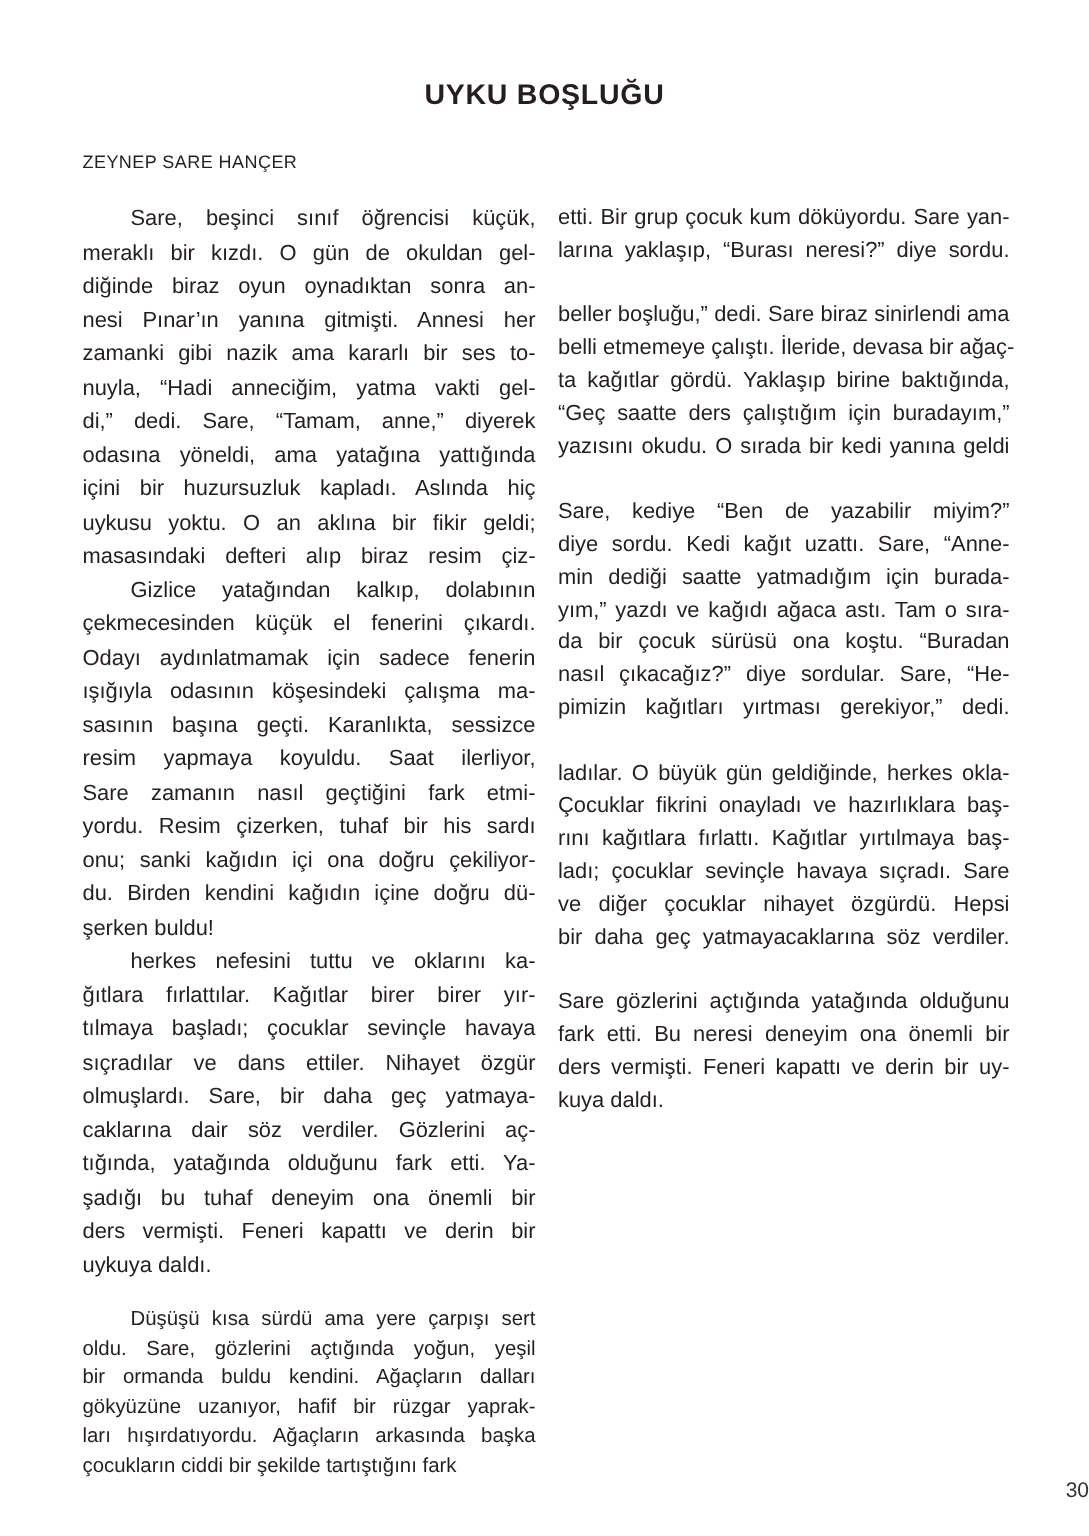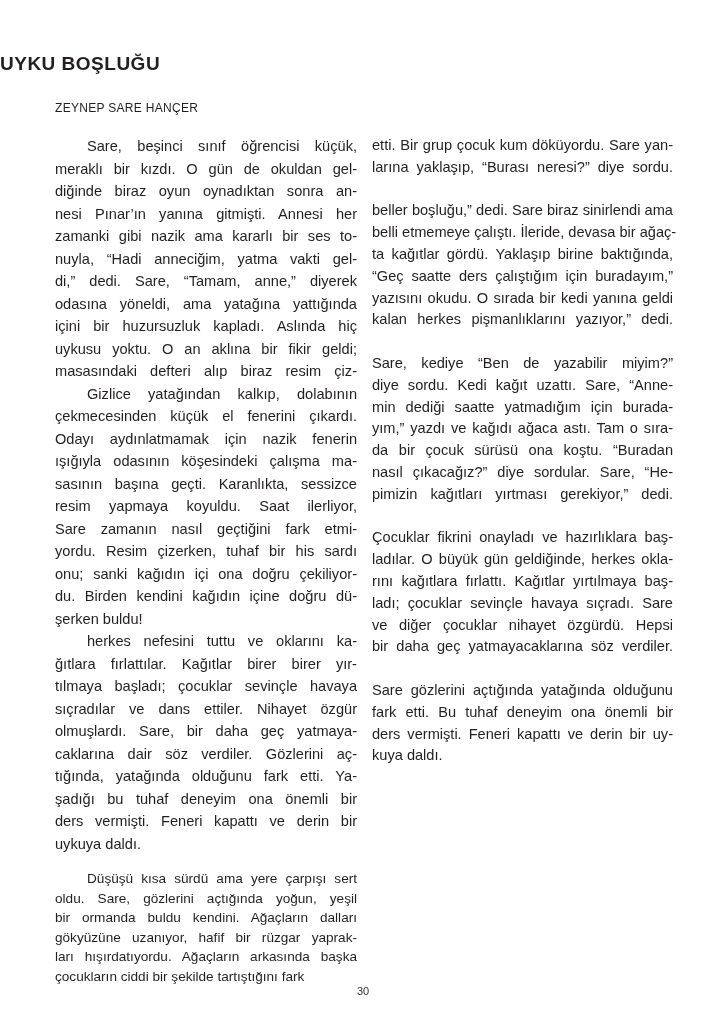--- a/index.html
+++ b/index.html
@@ -5,7 +5,7 @@
   html, body { margin: 0; padding: 0; background: #ffffff; }
   body { width: 726px; height: 1024px; position: relative; overflow: hidden;
          font-family: "Liberation Sans", "DejaVu Sans", sans-serif; color: #231f20; }
-  .title { position: absolute; top: 53px; left: 0; width: 726px; 
+  .title { position: absolute; top: 53px; left: 0; width: 726px; text-align: center;
            font-size: 19px; font-weight: bold; letter-spacing: 0.5px; }
   .author { position: absolute; top: 101px; left: 55px; font-size: 12px; letter-spacing: 0.3px; }
   .col { position: absolute; font-size: 14.6px; line-height: 22.5px; text-align: justify; }

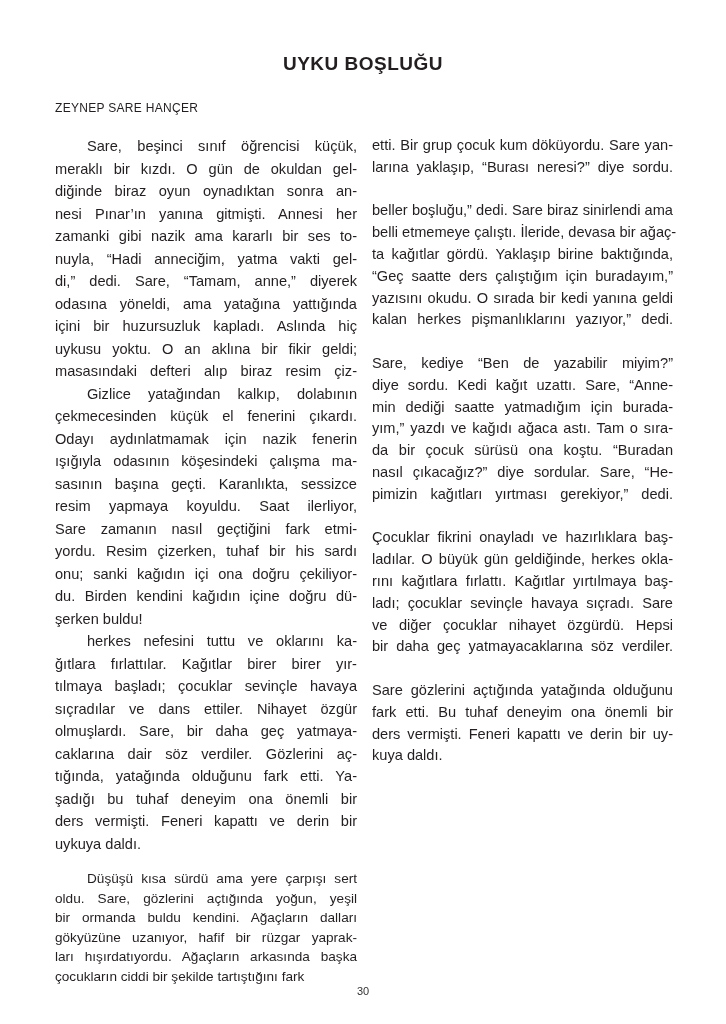--- a/index.html
+++ b/index.html
@@ -84,7 +84,6 @@
       <span class="line">ta kağıtlar gördü. Yaklaşıp birine baktığında,</span>
       <span class="line">“Geç saatte ders çalıştığım için buradayım,”</span>
       <span class="line">yazısını okudu. O sırada bir kedi yanına geldi</span>
-      <span class="line">kalan herkes pişmanlıklarını yazıyor,” dedi.</span>
     </p>
     <p class="gap">
       <span class="line">Sare, kediye “Ben de yazabilir miyim?”</span>

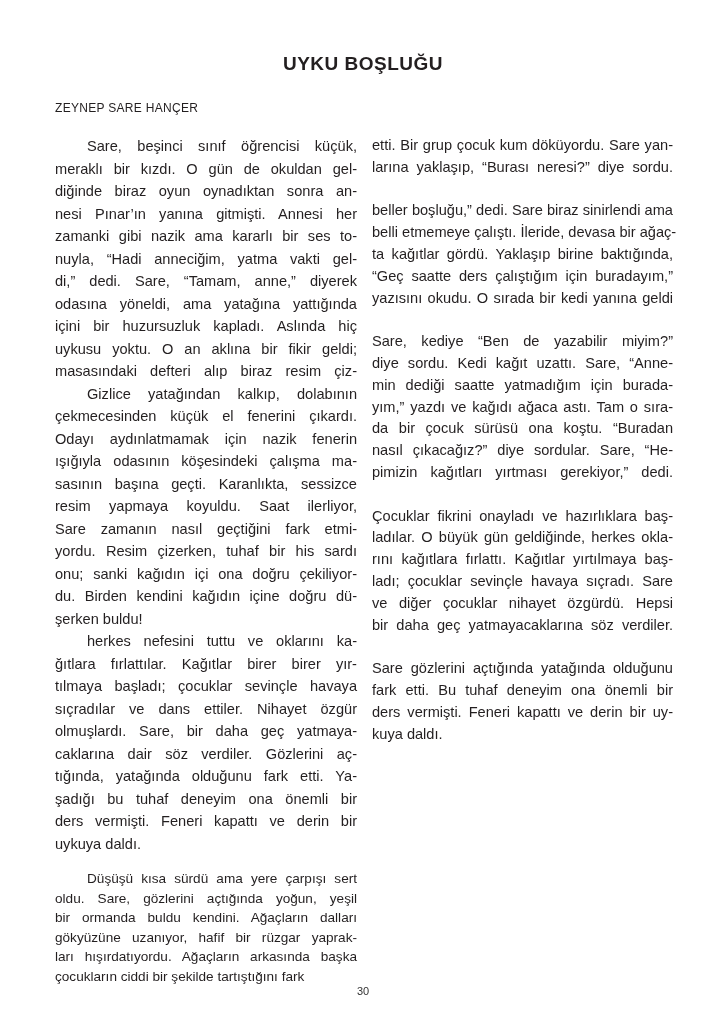--- a/index.html
+++ b/index.html
@@ -42,7 +42,7 @@
     <p class="indent" style="text-indent: 0px;">
       <span class="line" style="padding-left: 32px;">Gizlice yatağından kalkıp, dolabının</span>
       <span class="line">çekmecesinden küçük el fenerini çıkardı.</span>
-      <span class="line">Odayı aydınlatmamak için nazik fenerin</span>
+      <span class="line">Odayı aydınlatmamak için sadece fenerin</span>
       <span class="line">ışığıyla odasının köşesindeki çalışma ma-</span>
       <span class="line">sasının başına geçti. Karanlıkta, sessizce</span>
       <span class="line">resim yapmaya koyuldu. Saat ilerliyor,</span>

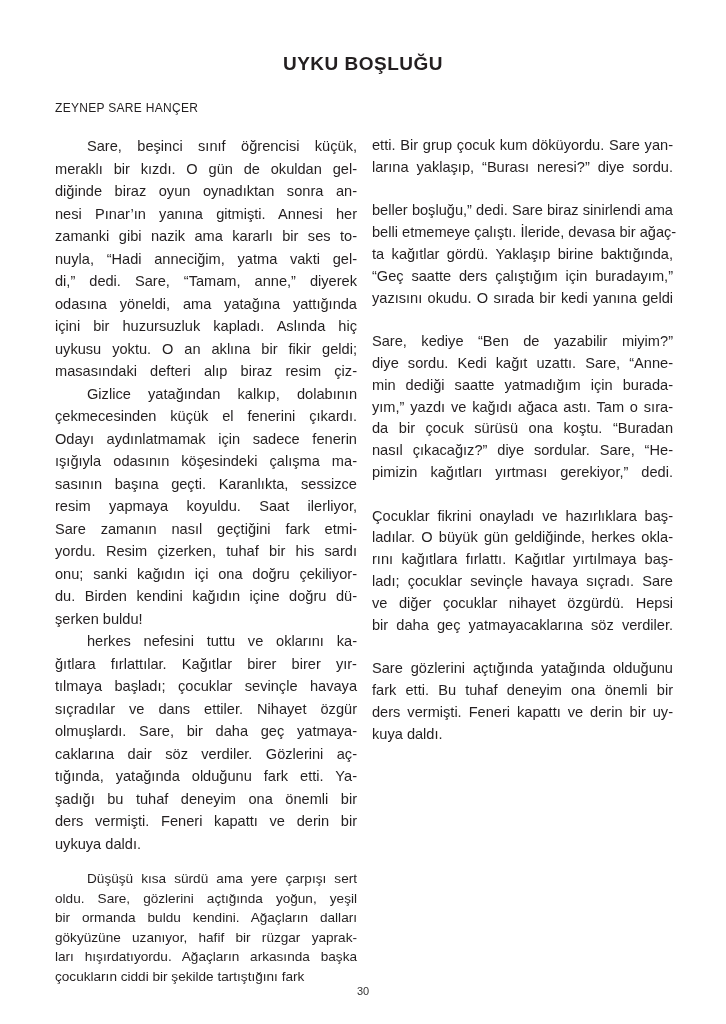--- a/index.html
+++ b/index.html
@@ -95,8 +95,8 @@
       <span class="line">pimizin kağıtları yırtması gerekiyor,” dedi.</span>
     </p>
     <p class="gap">
+      <span class="line">ladılar. O büyük gün geldiğinde, herkes okla-</span>
       <span class="line">Çocuklar fikrini onayladı ve hazırlıklara baş-</span>
-      <span class="line">ladılar. O büyük gün geldiğinde, herkes okla-</span>
       <span class="line">rını kağıtlara fırlattı. Kağıtlar yırtılmaya baş-</span>
       <span class="line">ladı; çocuklar sevinçle havaya sıçradı. Sare</span>
       <span class="line">ve diğer çocuklar nihayet özgürdü. Hepsi</span>

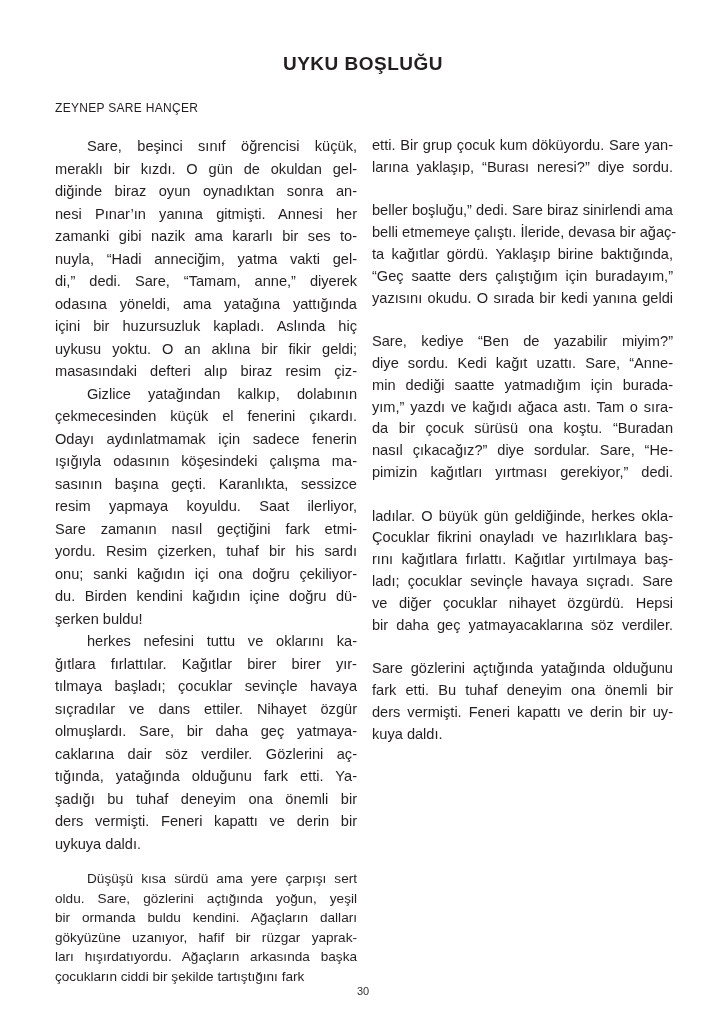--- a/index.html
+++ b/index.html
@@ -104,7 +104,7 @@
     </p>
     <p class="gap">
       <span class="line">Sare gözlerini açtığında yatağında olduğunu</span>
-      <span class="line">fark etti. Bu tuhaf deneyim ona önemli bir</span>
+      <span class="line">fark etti. Bu neresi deneyim ona önemli bir</span>
       <span class="line">ders vermişti. Feneri kapattı ve derin bir uy-</span>
       <span class="line last">kuya daldı.</span>
     </p>

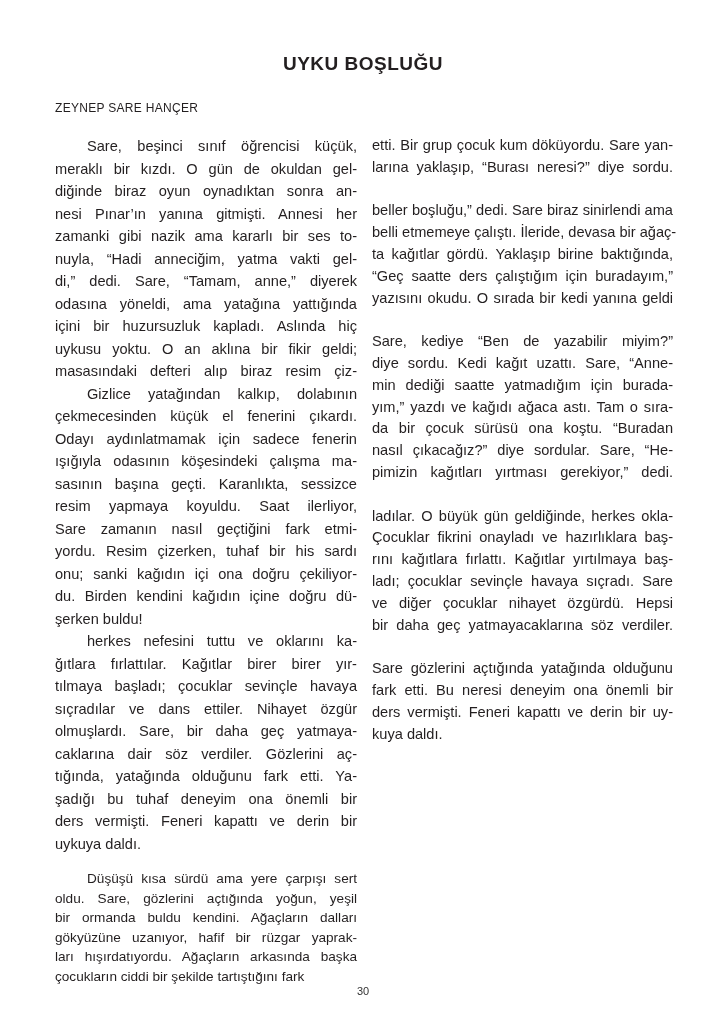--- a/index.html
+++ b/index.html
@@ -17,7 +17,7 @@
   .right p.gap { margin-top: 21.8px; }
   .line { display: block; text-align: justify; text-align-last: justify; white-space: nowrap; }
   .line.last { text-align-last: left; }
-  .pagenum { position: absolute; top: 985px; left: 0; width: 726px; text-align: center; font-size: 11px; color: #333; }
+  .pagenum { position: absolute; top: 985px; left: 0; width: 726px; text-align: right; font-size: 14px; color: #333; }
 </style>
 </head>
 <body>

